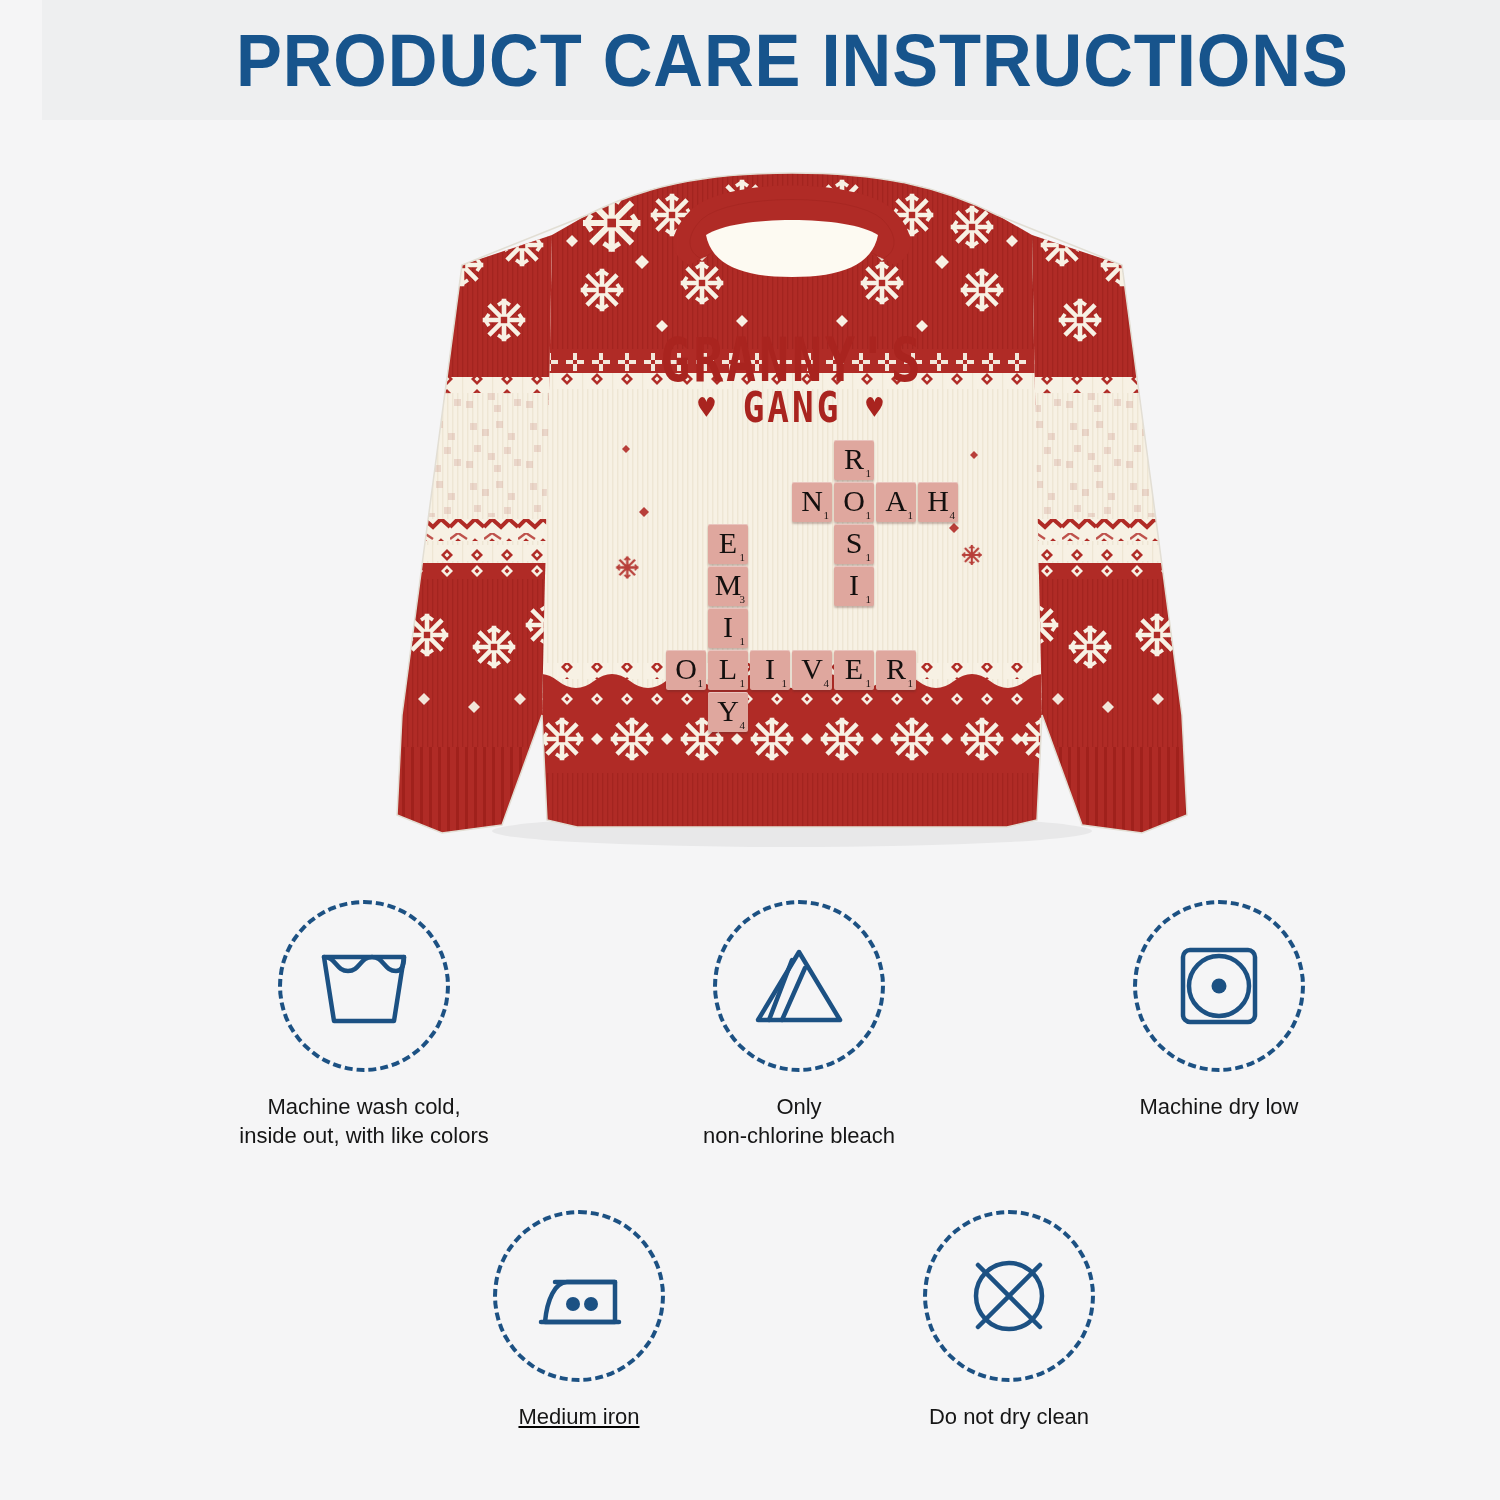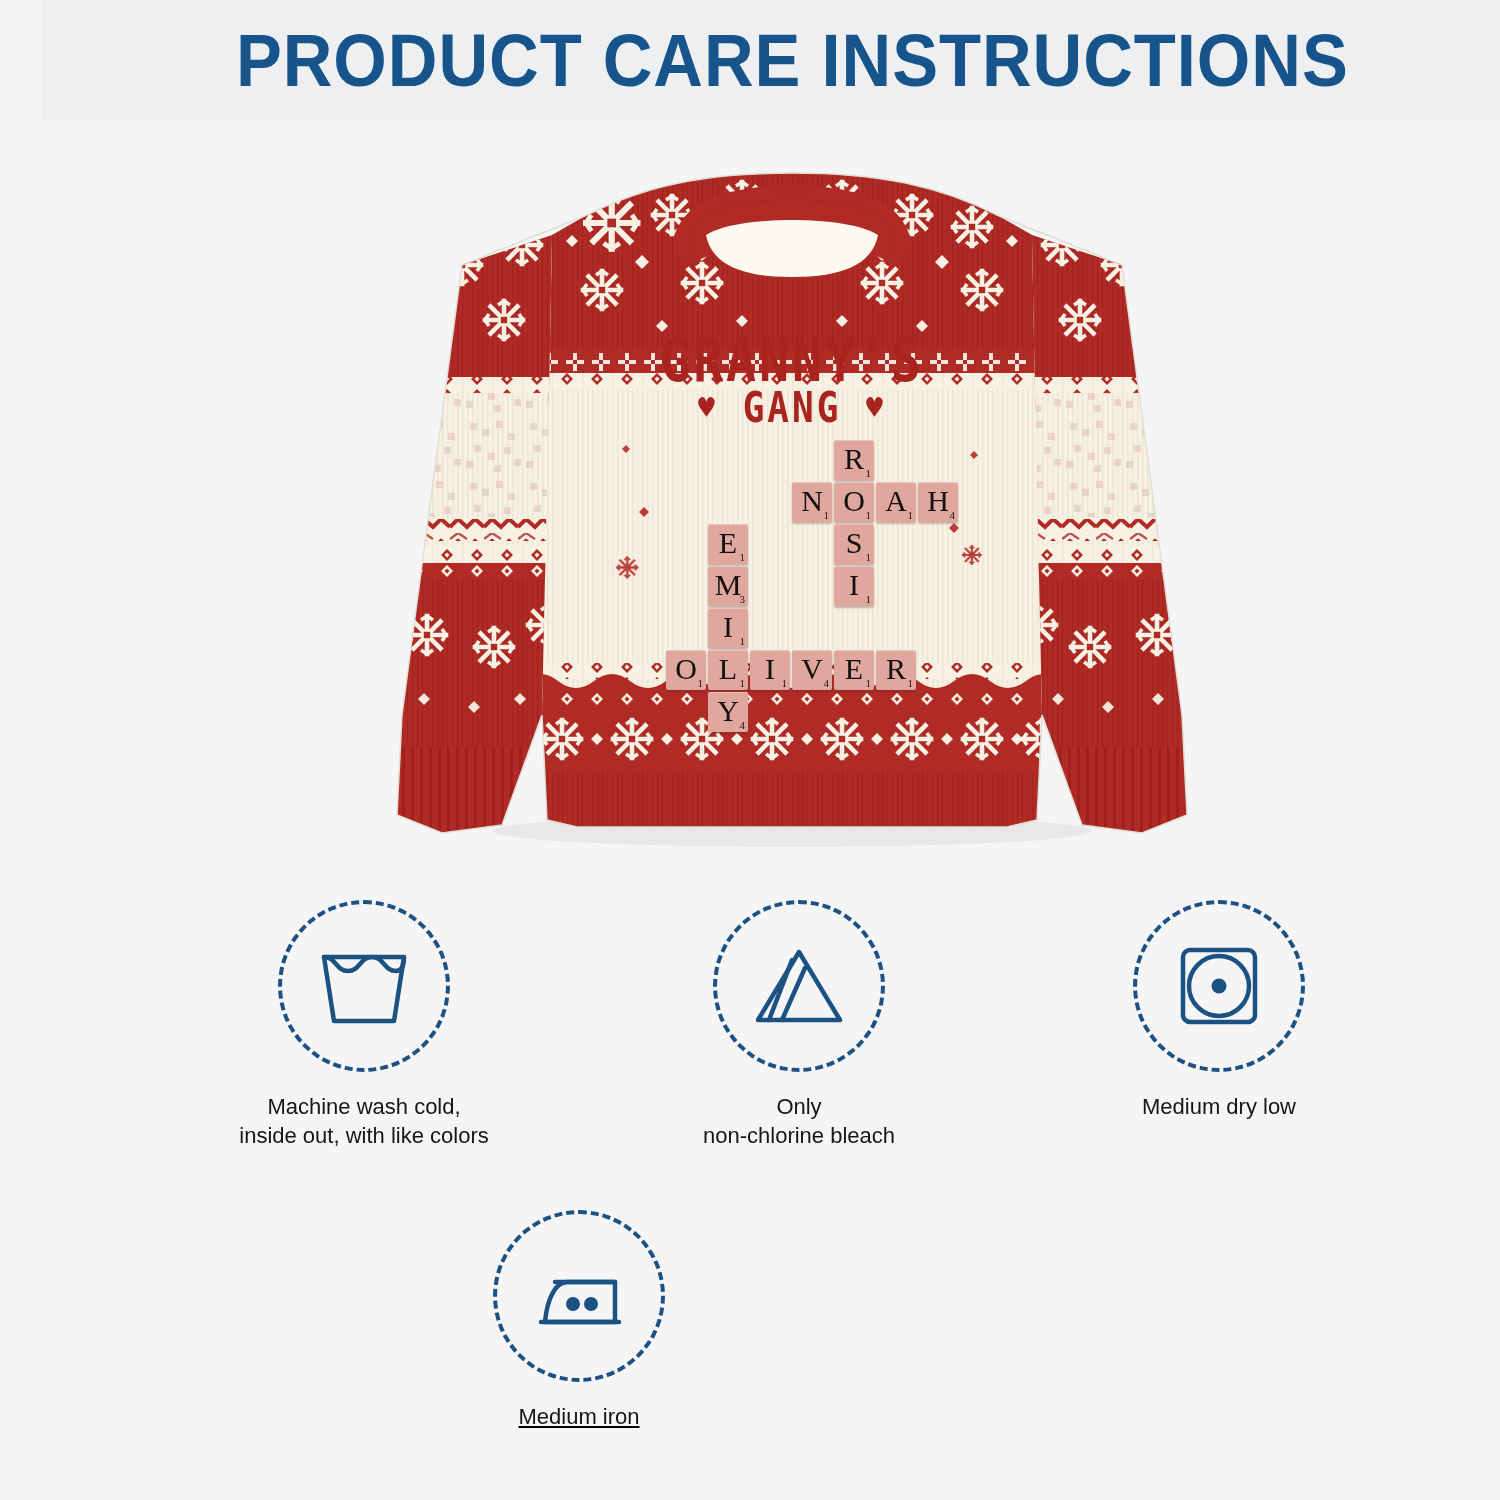--- a/index.html
+++ b/index.html
@@ -509,7 +509,7 @@
             </svg>
           </span>
         </div>
-        <div class="care-label">Medium dry low</div>
+        <div class="care-label">Machine dry low</div>
       </div>
       <div class="care-item" style="left: 337px; top: 330px; width: 400px; text-decoration: underline;">
         <div class="badge" style="border-color: rgb(28, 81, 131);">

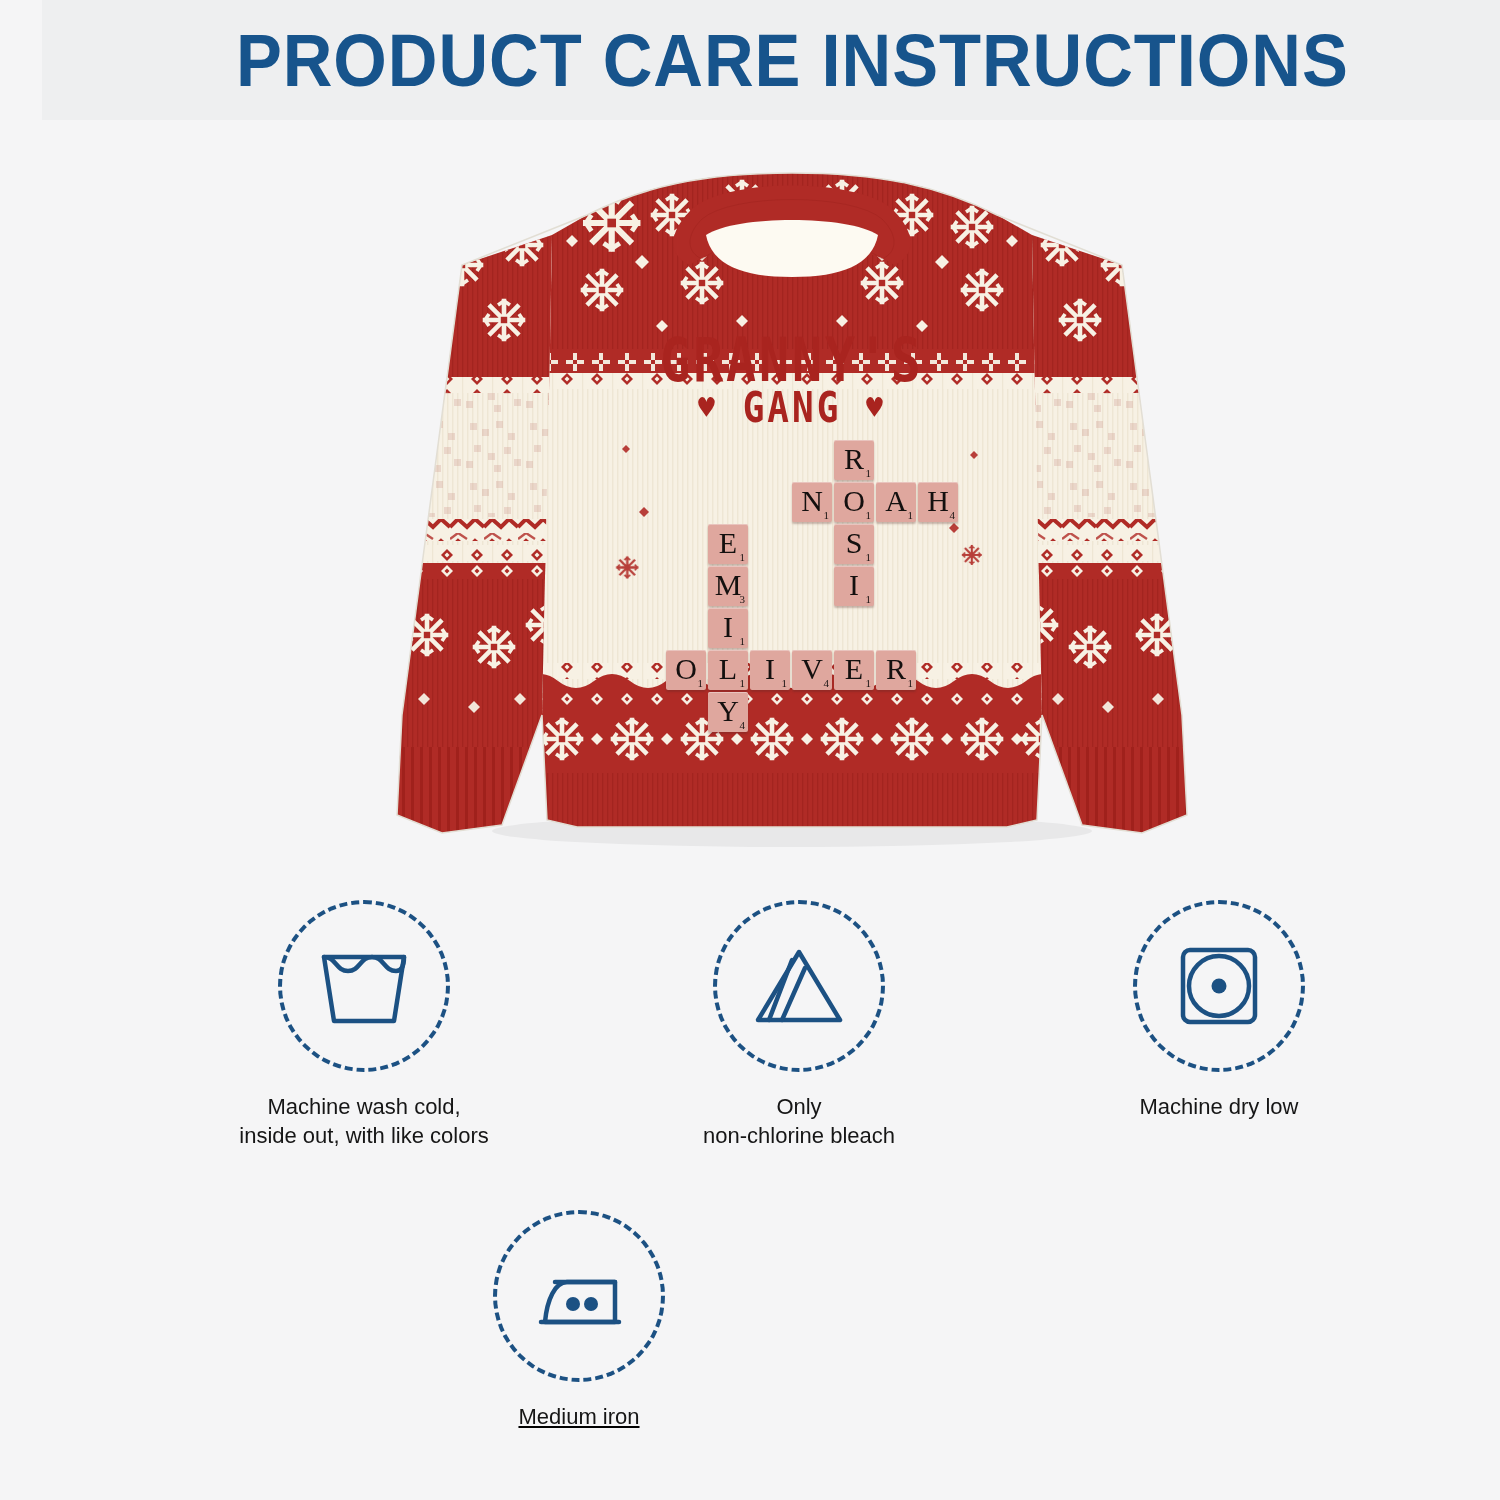--- a/index.html
+++ b/index.html
@@ -525,6 +525,18 @@
         </div>
         <div class="care-label">Medium iron</div>
       </div>
+      <div class="care-item" style="left: 767px; top: 330px; width: 400px;">
+        <div class="badge" style="border-color: rgb(28, 81, 131);">
+          <span>
+            <svg width="90" height="90" viewBox="0 0 90 90">
+              <circle fill="none" stroke="#1c5183" stroke-width="4.5" stroke-linecap="round" stroke-linejoin="round" cx="45" cy="45" r="33"></circle>
+              <path fill="none" stroke="#1c5183" stroke-width="4.5" stroke-linecap="round" stroke-linejoin="round" d="M14 14 L76 76"></path>
+              <path fill="none" stroke="#1c5183" stroke-width="4.5" stroke-linecap="round" stroke-linejoin="round" d="M76 14 L14 76"></path>
+            </svg>
+          </span>
+        </div>
+        <div class="care-label">Do not dry clean</div>
+      </div>
     </div>
 
 </div>

